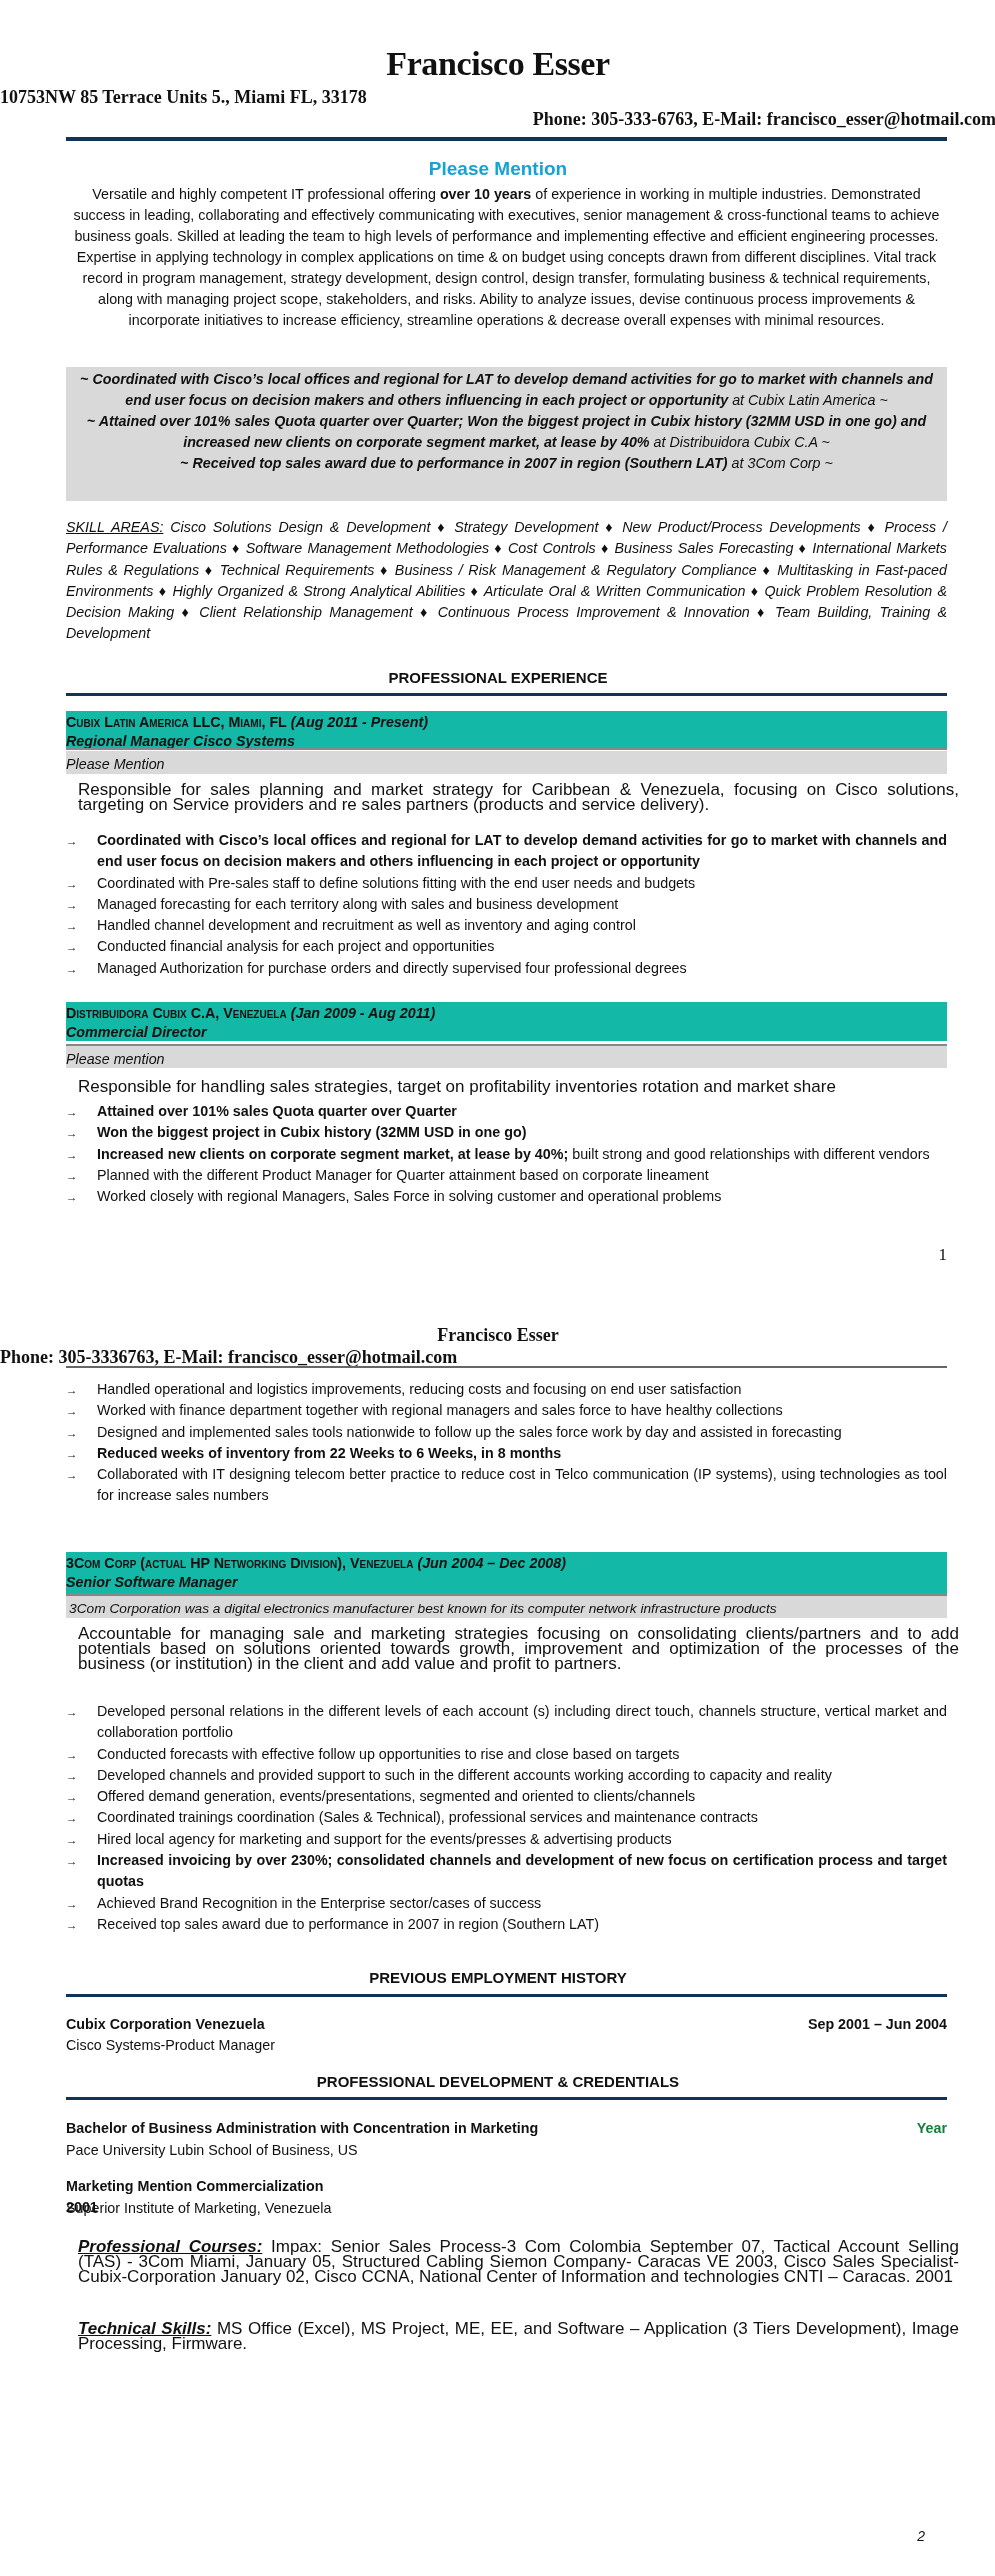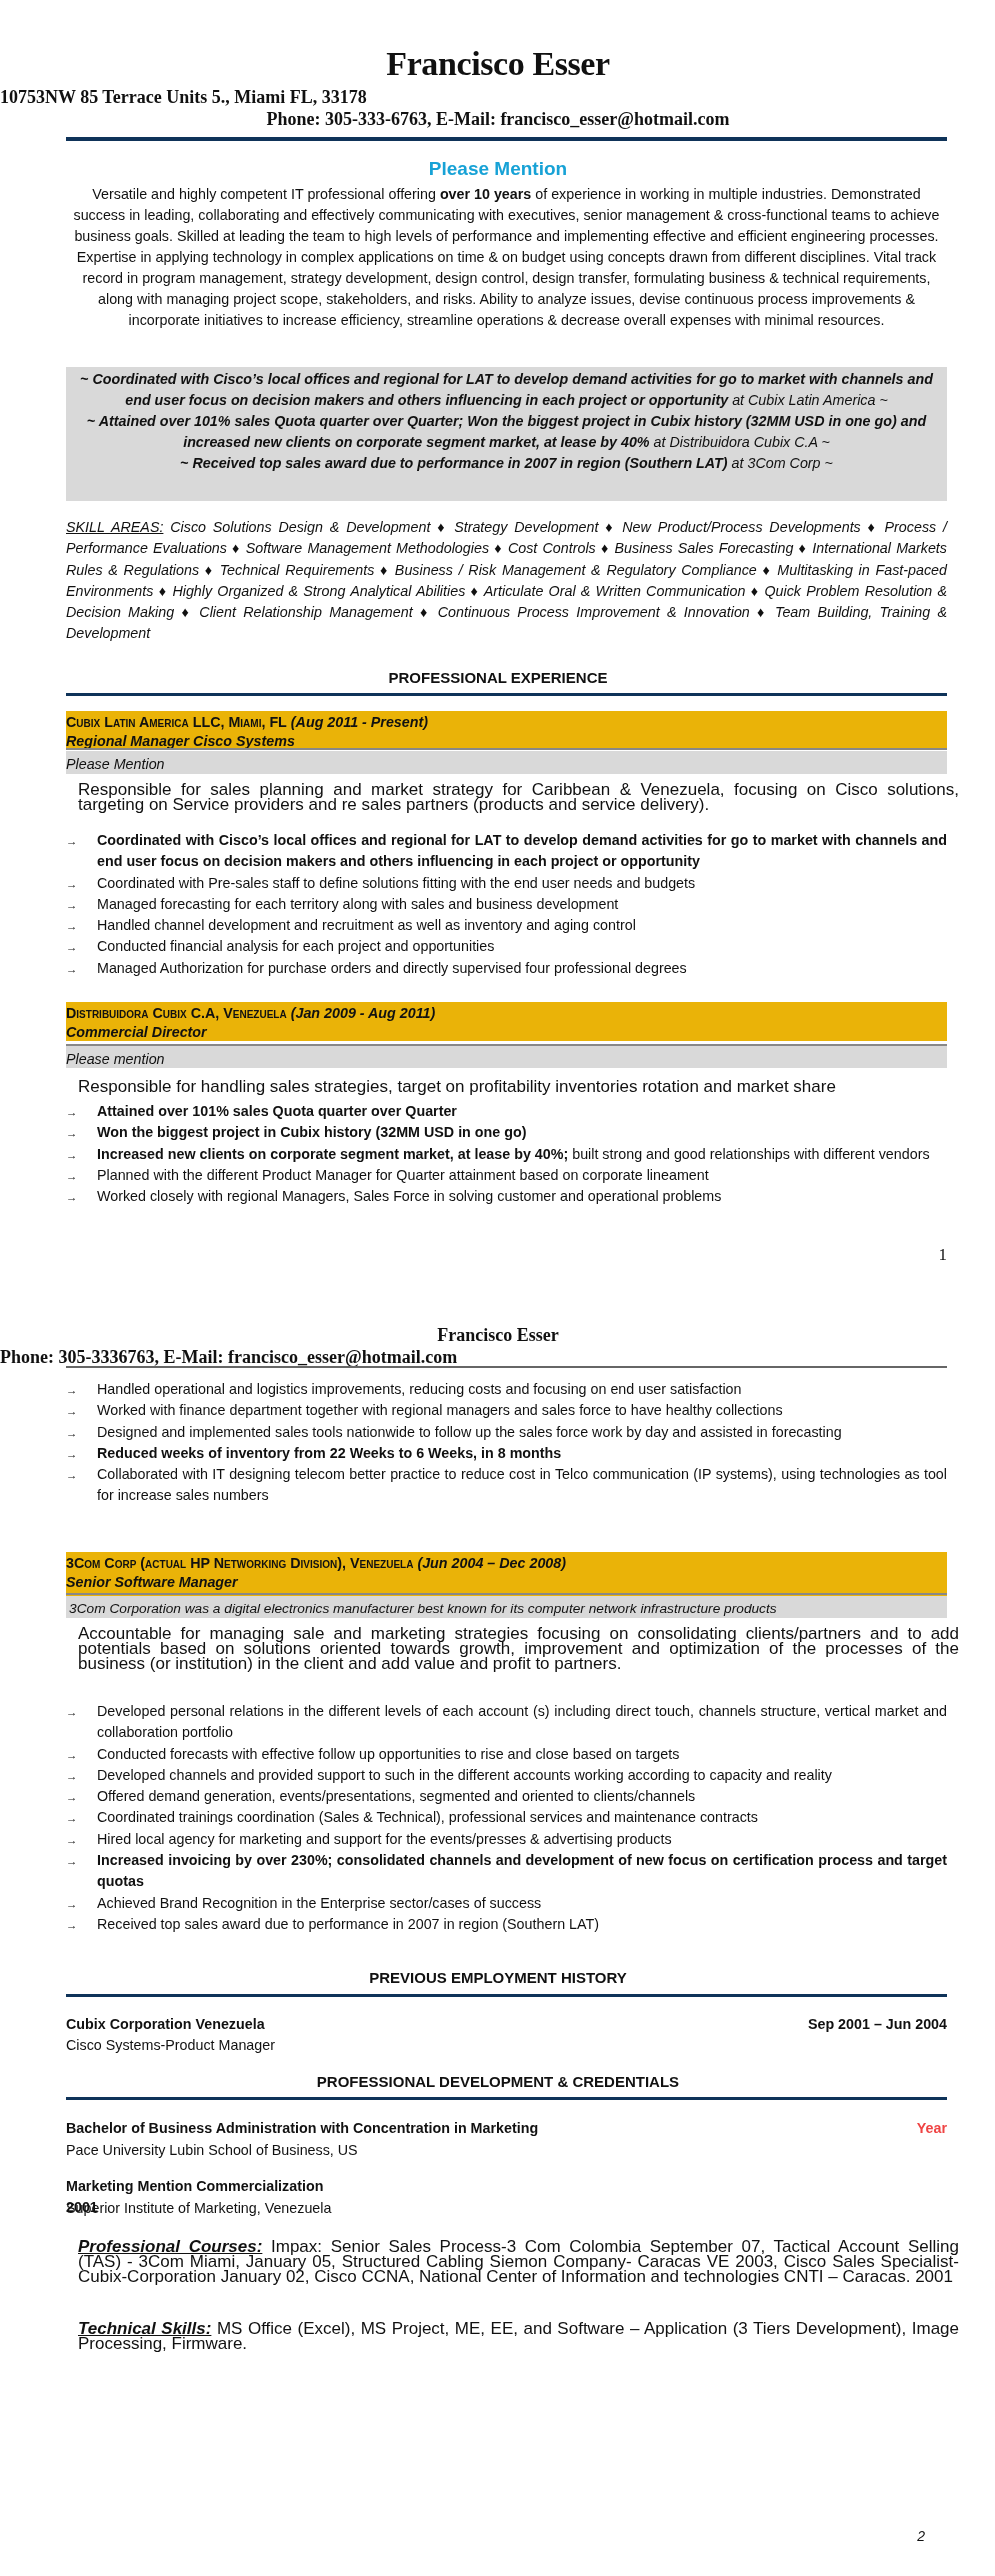--- a/index.html
+++ b/index.html
@@ -14,7 +14,7 @@
 
   .name-main { top: 45px; width: 100%; text-align: center; font-size: 34px; font-weight: bold; letter-spacing: -0.4px; }
   .addr { top: 87px; width: 100%; text-align: left; font-size: 18px; font-weight: bold; }
-  .phone { top: 109px; width: 100%; text-align: center; font-size: 18px; font-weight: bold; }
+  .phone { top: 109px; width: 100%; text-align: right; font-size: 18px; font-weight: bold; }
   .rule-navy { height: 3.9px; background: #0f3359; }
   .rule-gray { height: 2.3px; background: #888; }
 

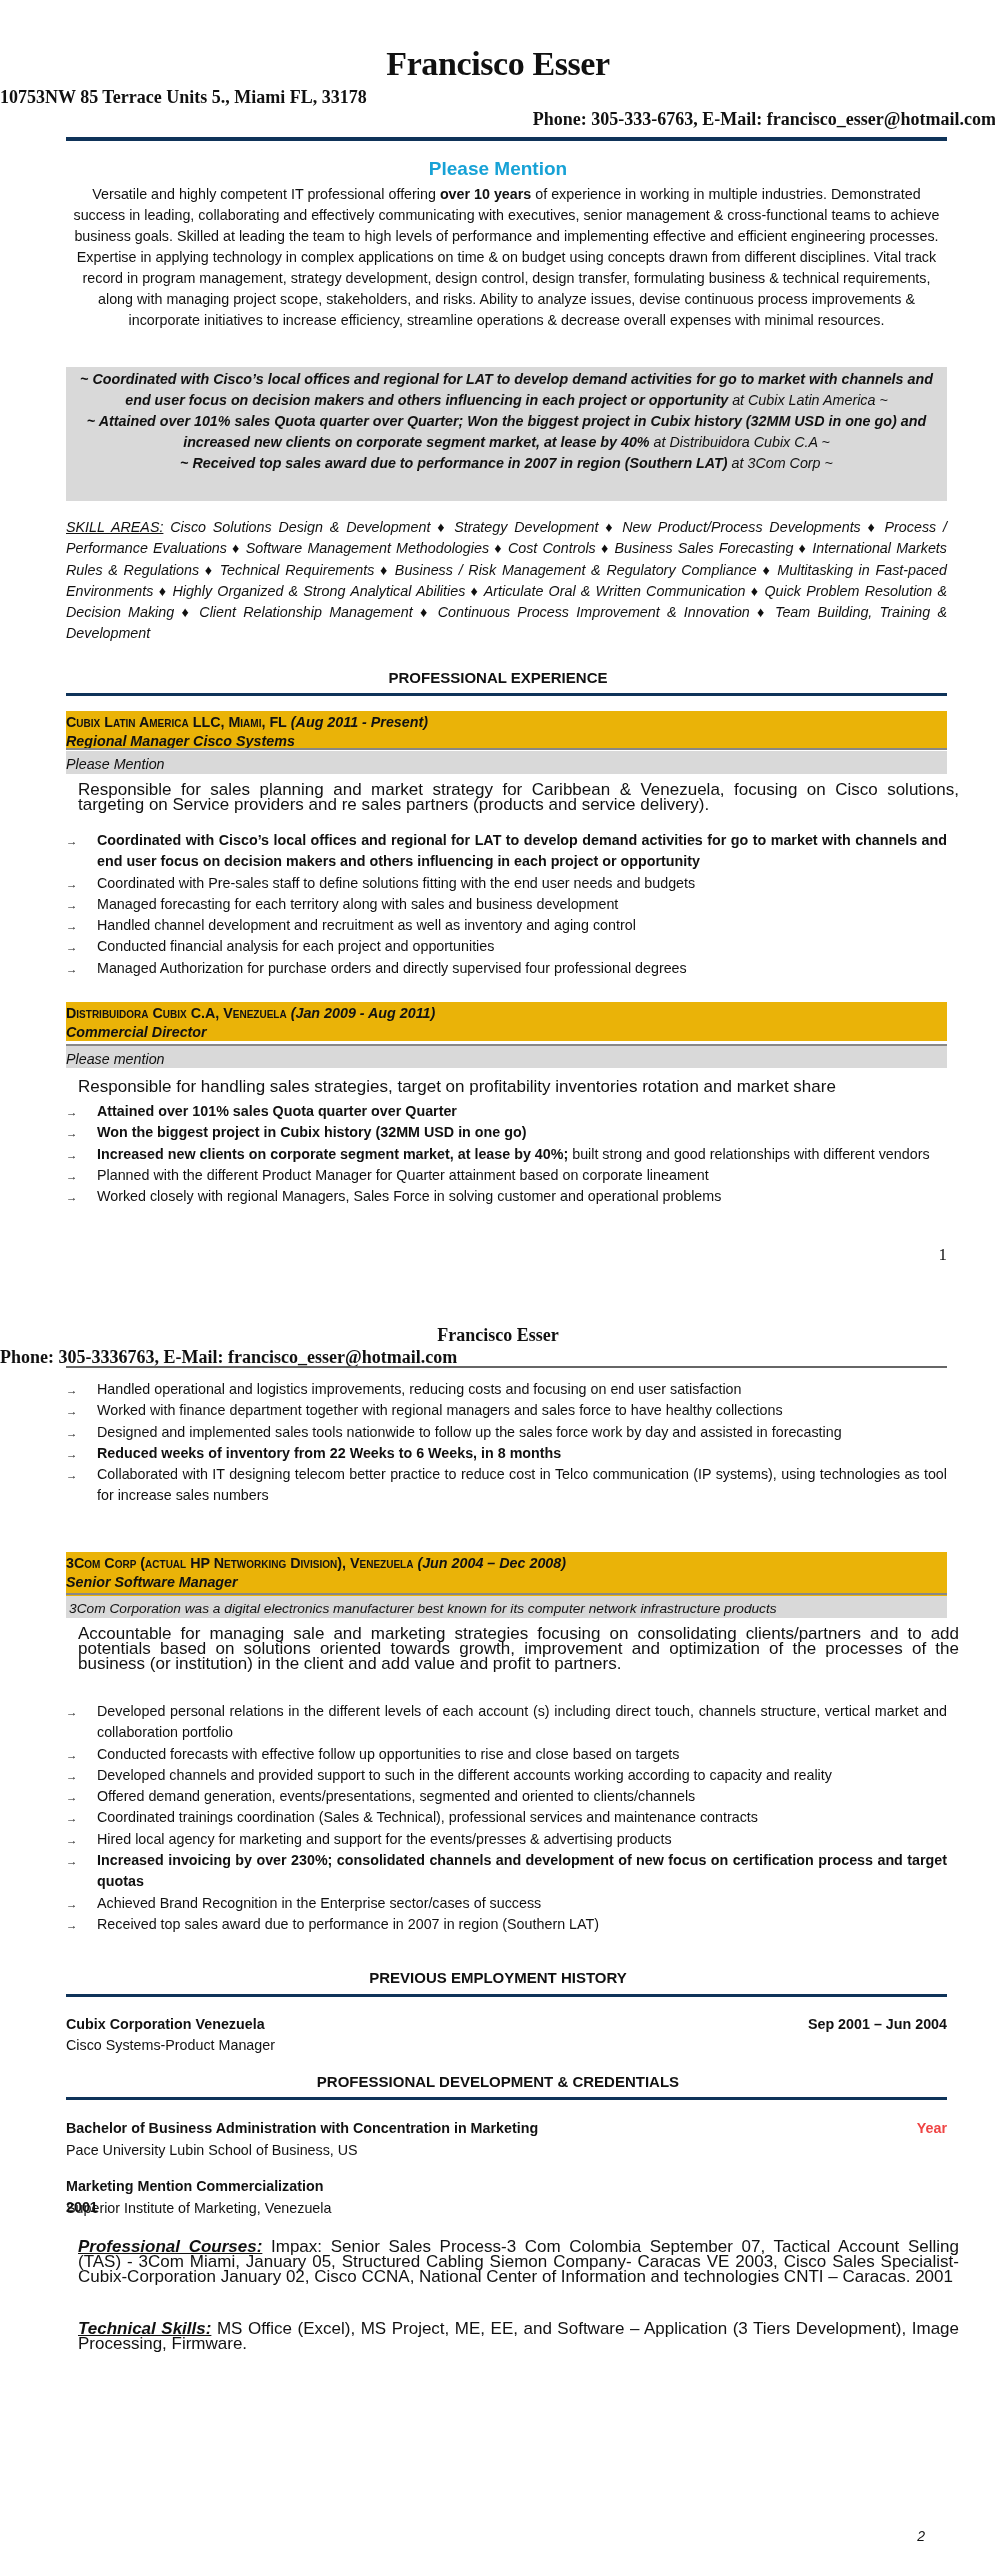--- a/index.html
+++ b/index.html
@@ -29,7 +29,7 @@
 
   .sec-title { width: 100%; text-align: center; font-size: 15px; font-weight: bold; }
 
-  .job-box { background: #eab308; }
+  .job-box { background: #14b8a6; }
   .job-head { padding: 2.3px 0 0 0; font-size: 14.3px; line-height: 19px; font-weight: bold; }
   .job-head .sc { font-variant: small-caps; }
   .job-head i { font-style: italic; }

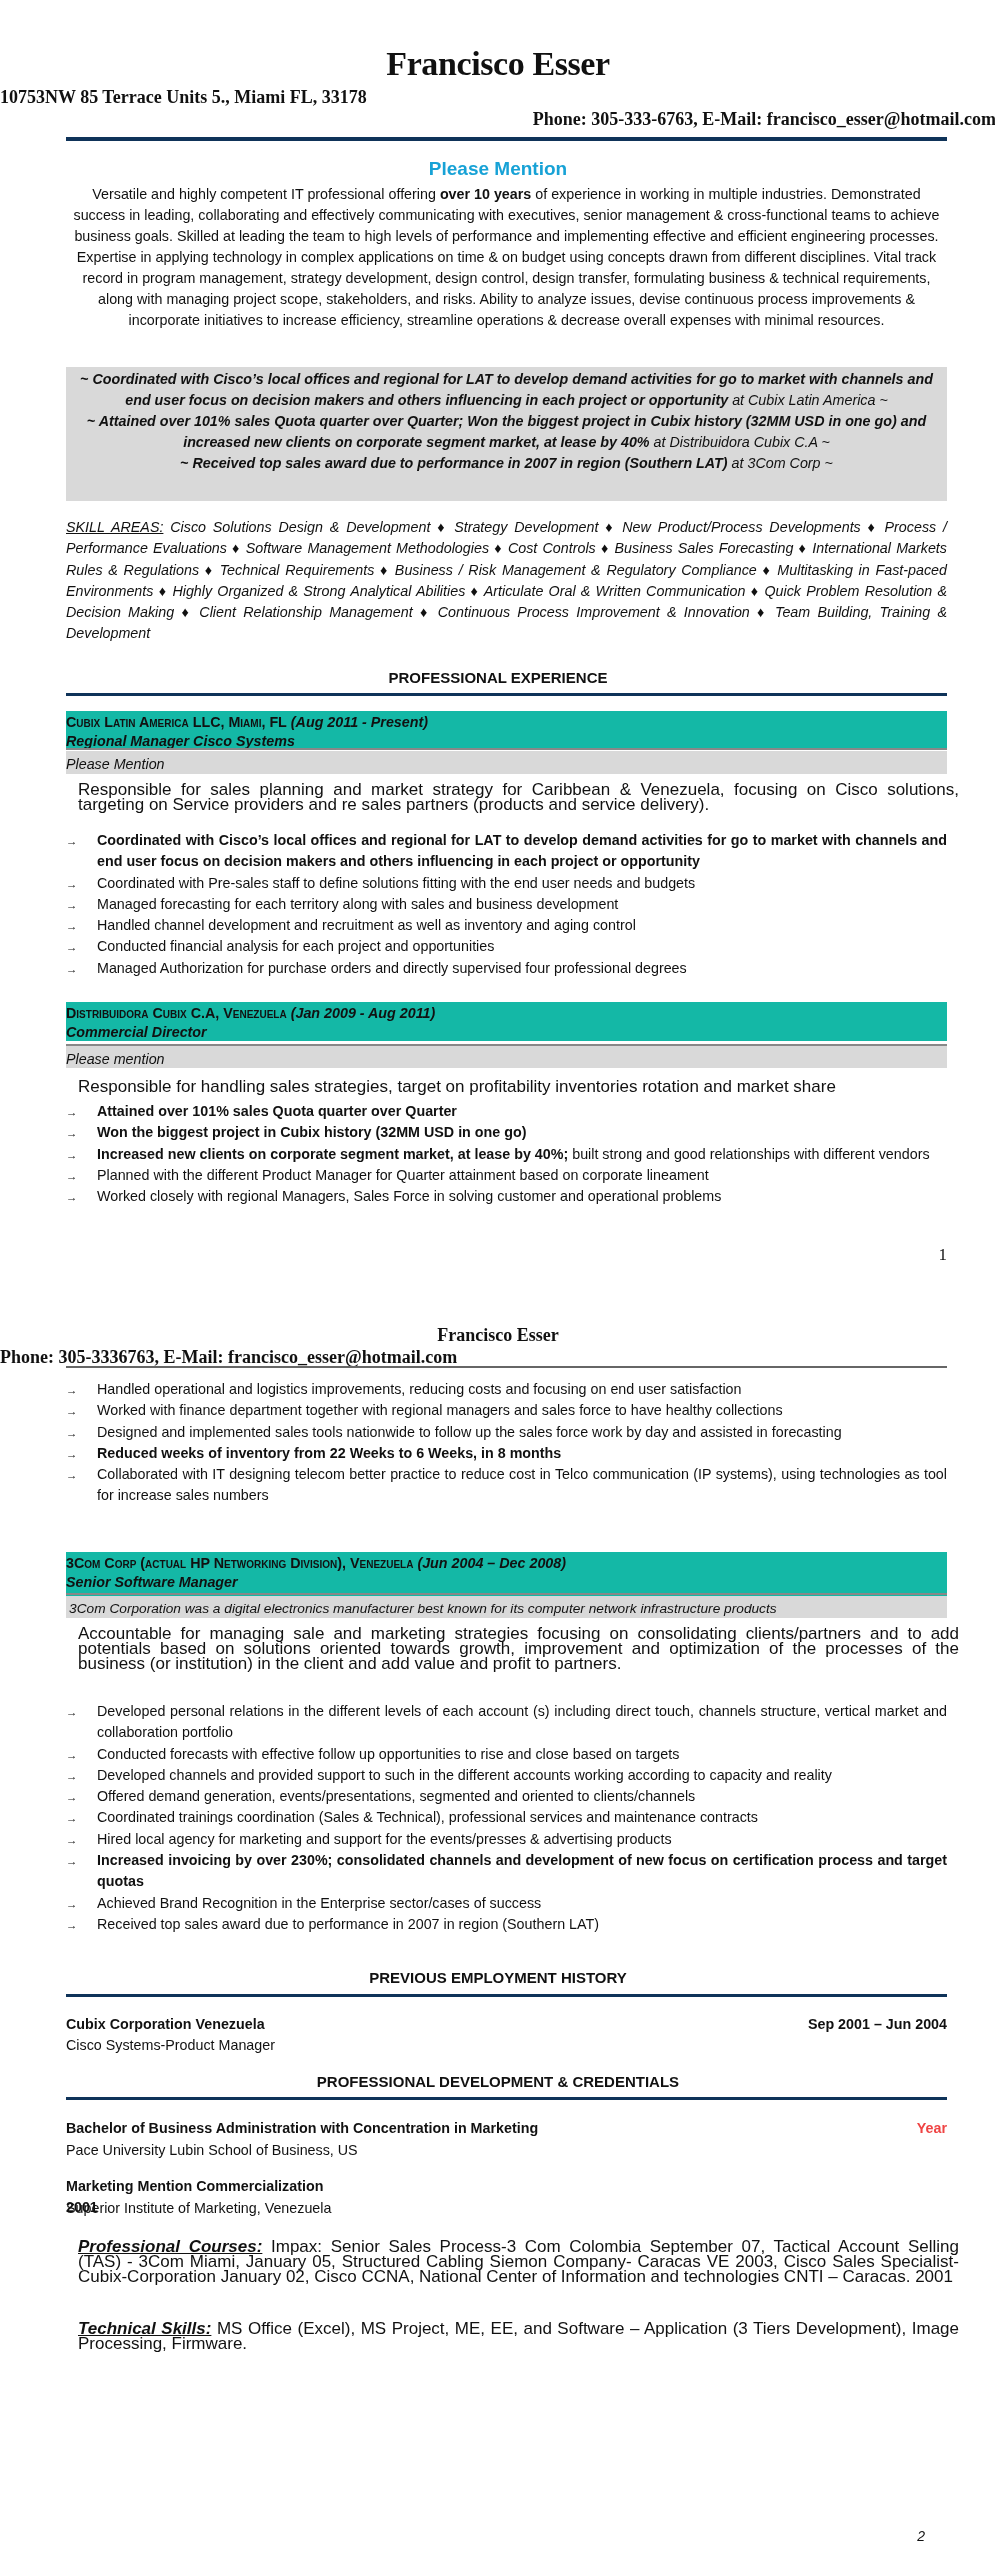--- a/index.html
+++ b/index.html
@@ -44,7 +44,7 @@
   .pg { font-size: 17px; }
   .row2 { display: flex; justify-content: space-between; font-size: 14.3px; line-height: 21px; }
   .row2 b { font-weight: bold; }
-  .cyan { color: #ef4444; font-weight: bold; }
+  .cyan { color: #15803d; font-weight: bold; }
   .label-ul { font-weight: bold; font-style: italic; text-decoration: underline; }
 </style>
 </head>

